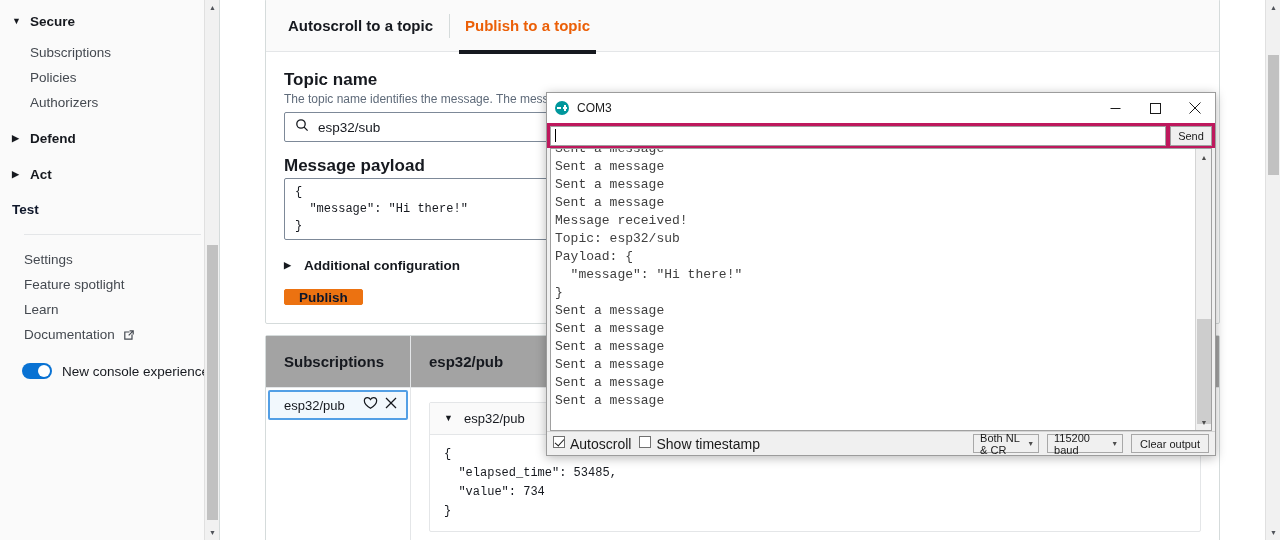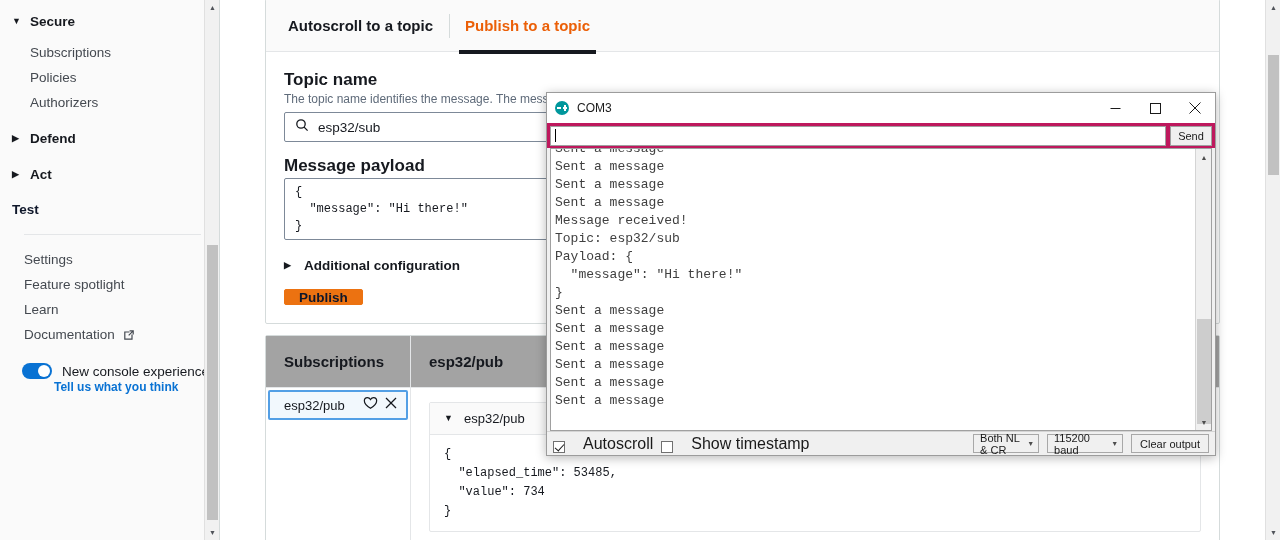--- a/index.html
+++ b/index.html
@@ -427,7 +427,6 @@
       <div class="toggle"></div>
       <span class="toggle-label">New console experience</span>
     </div>
-    <a class="toggle-sub" style="display:block">Tell us what you think</a>
 
     <div class="sb-scroll">
       <div class="sb-arrow up">▲</div>

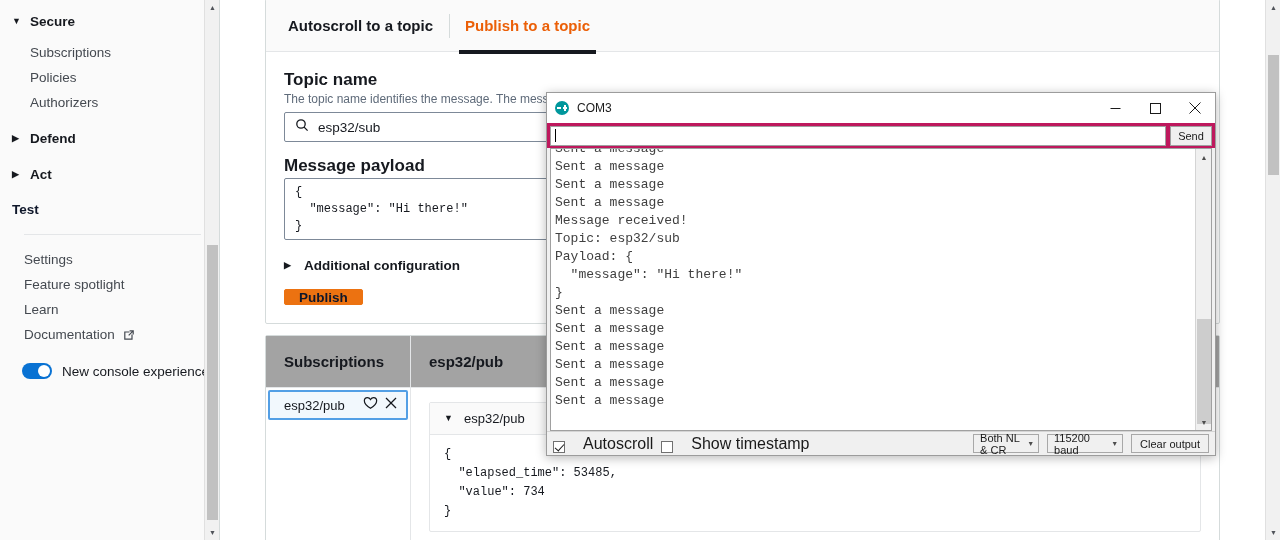--- a/index.html
+++ b/index.html
@@ -341,8 +341,8 @@
     border-top: 1px solid #d4d4d4;
   }
   .sw-chk {
-    display: flex; align-items: flex-end; gap: 18px;
-    font-size: 16px; color: #1a1a1a; cursor: pointer;
+    display: flex; align-items: flex-start; gap: 5px;
+    font-size: 14px; color: #1a1a1a; cursor: pointer;
   }
   .cbox {
     width: 12px; height: 12px; flex: 0 0 12px;

